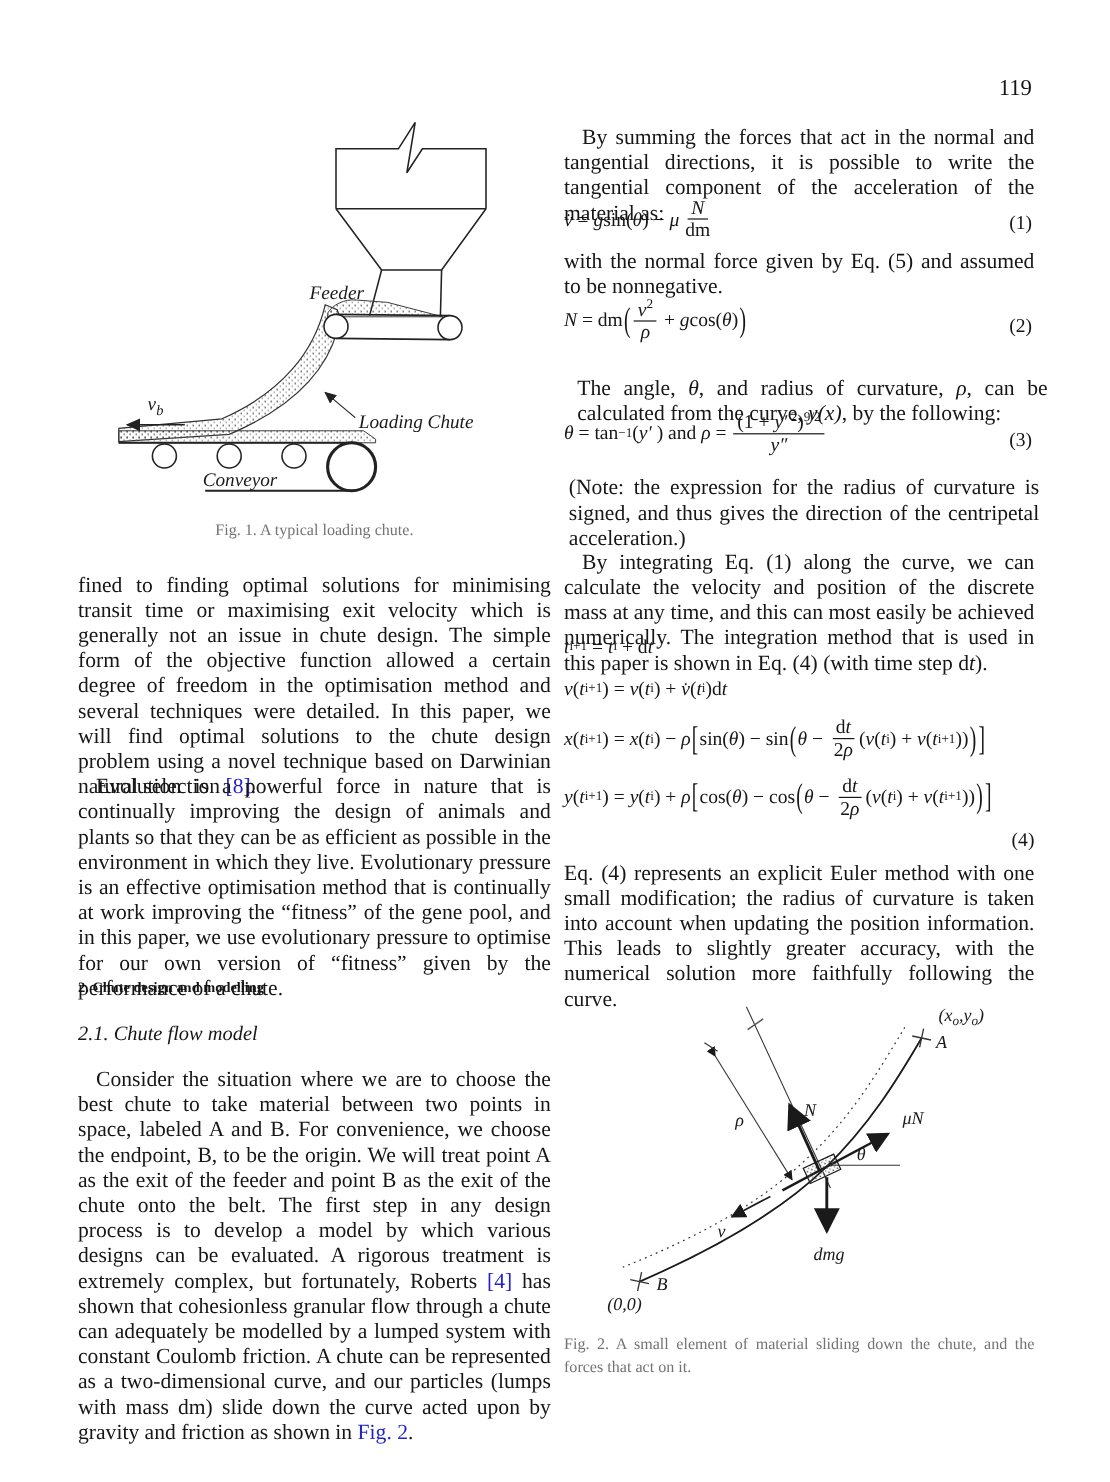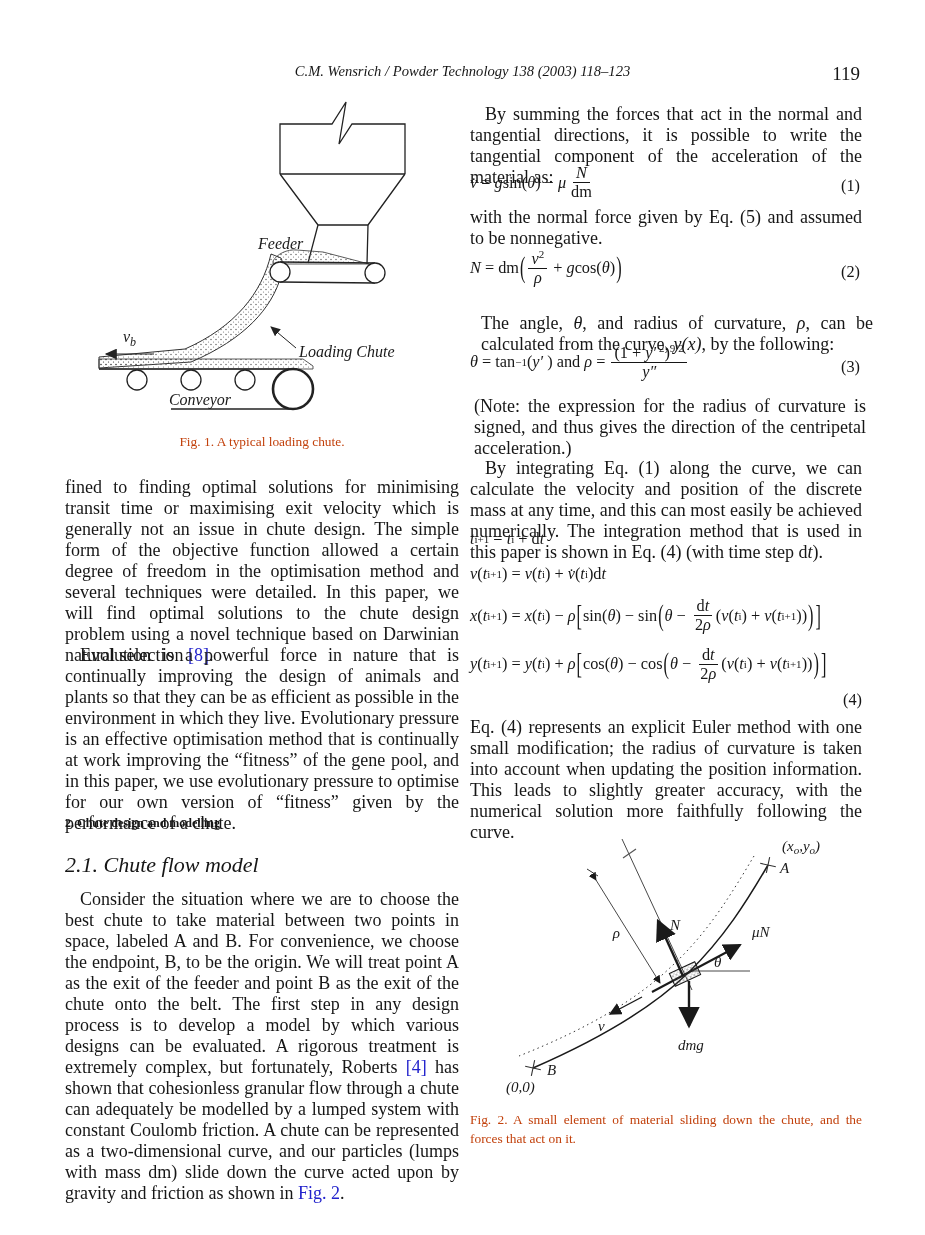--- a/index.html
+++ b/index.html
@@ -42,7 +42,6 @@
 
 <div id="page">
 
-  <div class="abs runhead">C.M. Wensrich / Powder Technology 138 (2003) 118–123</div>
   <div class="abs pageno">119</div>
 
   <div class="col" style="left:65px;top:0;">

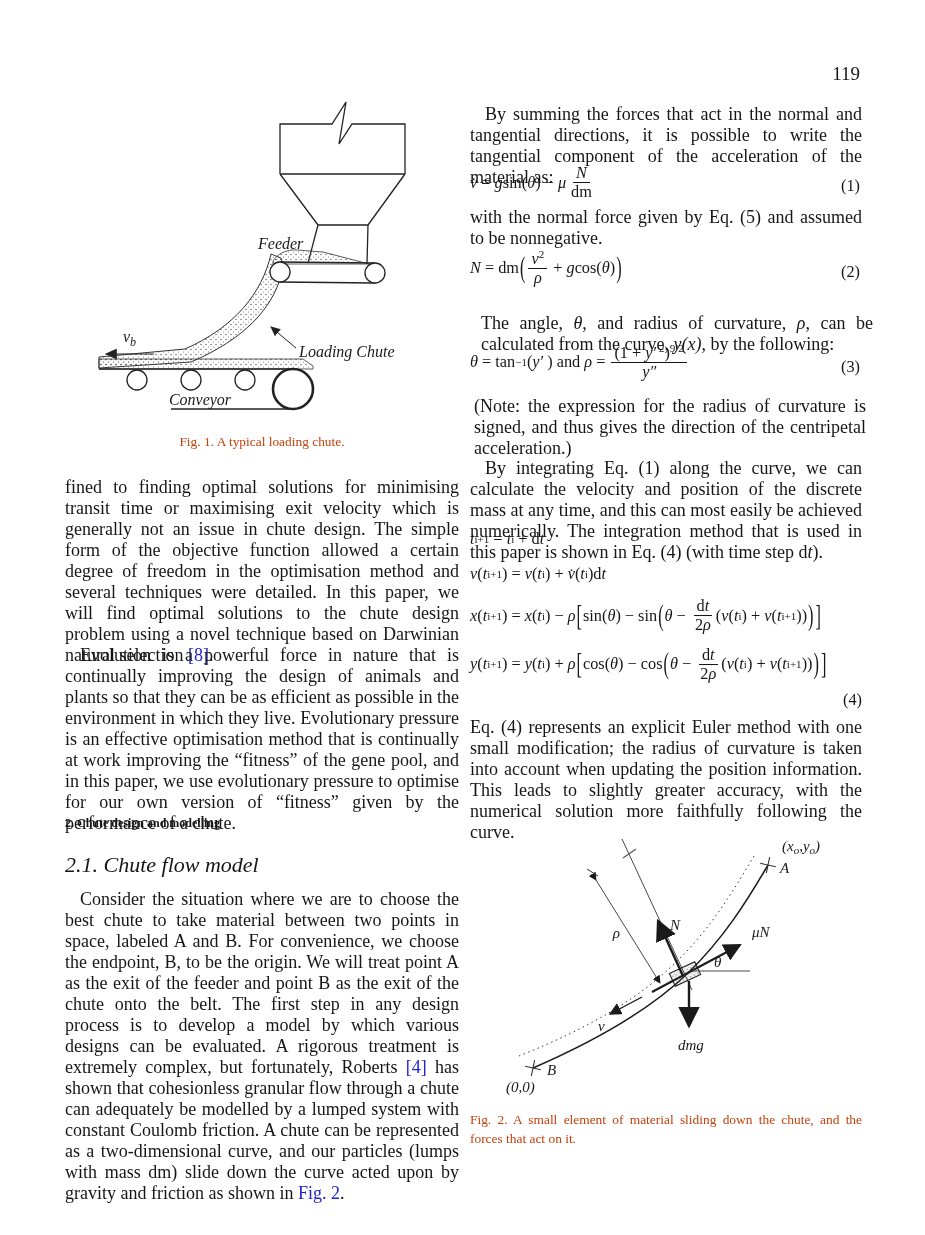--- a/index.html
+++ b/index.html
@@ -17,7 +17,7 @@
   .lnk{color:#2323cc;}
   h2.sec{font-size:12px;font-weight:bold;margin:0;}
   h3.sub{font-size:22px;font-style:italic;font-weight:normal;margin:0;}
-  .caption{font-size:13.4px;line-height:19px;color:#c2410c;}
+  .caption{font-size:13.4px;line-height:19px;color:#737373;}
   .cap-center{text-align:center;}
   .cap-just{text-align:justify;}
   

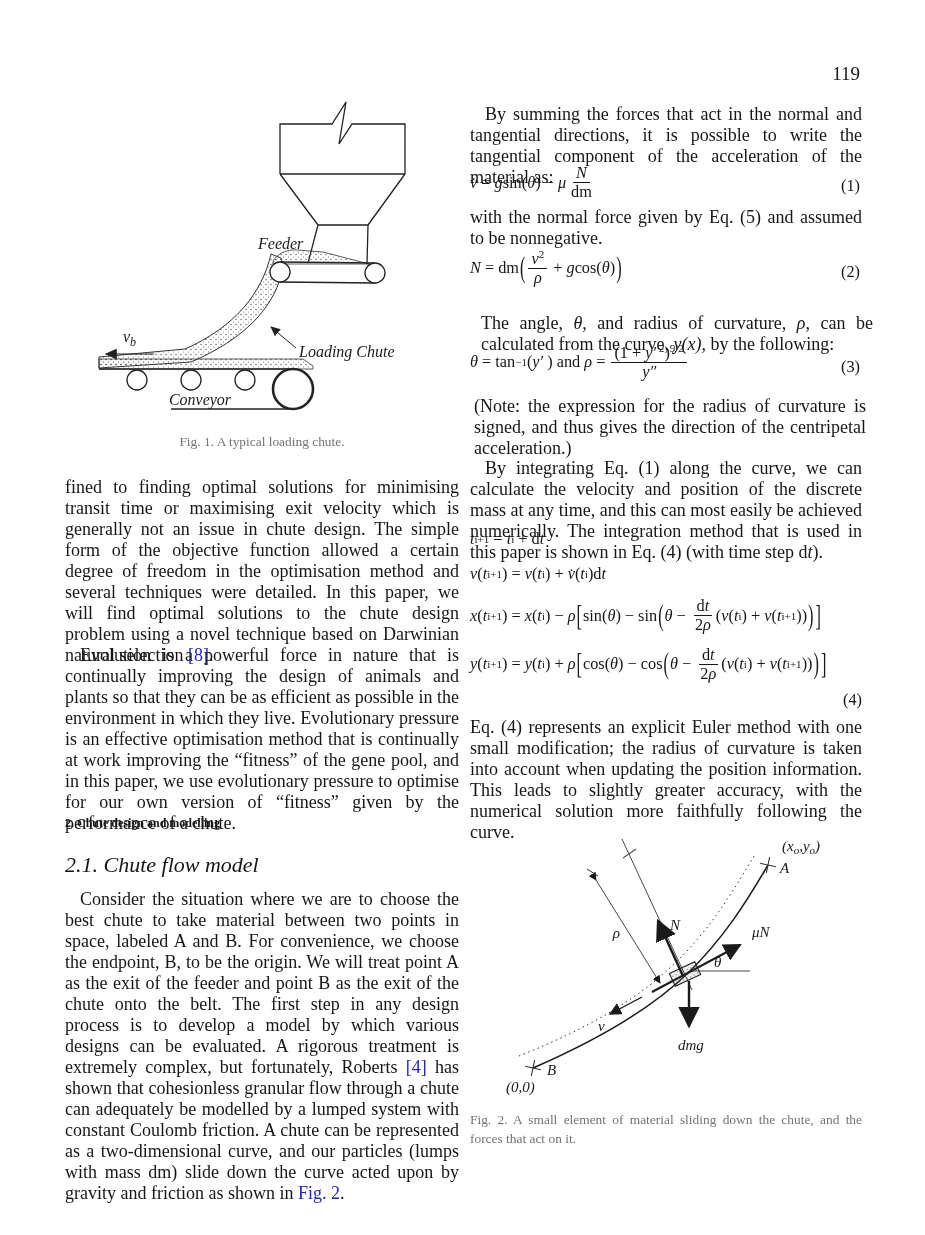--- a/index.html
+++ b/index.html
@@ -16,7 +16,7 @@
   .it{font-style:italic;}
   .lnk{color:#2323cc;}
   h2.sec{font-size:12px;font-weight:bold;margin:0;}
-  h3.sub{font-size:22px;font-style:italic;font-weight:normal;margin:0;}
+  h3.sub{font-size:17px;font-style:italic;font-weight:normal;margin:0;}
   .caption{font-size:13.4px;line-height:19px;color:#737373;}
   .cap-center{text-align:center;}
   .cap-just{text-align:justify;}

